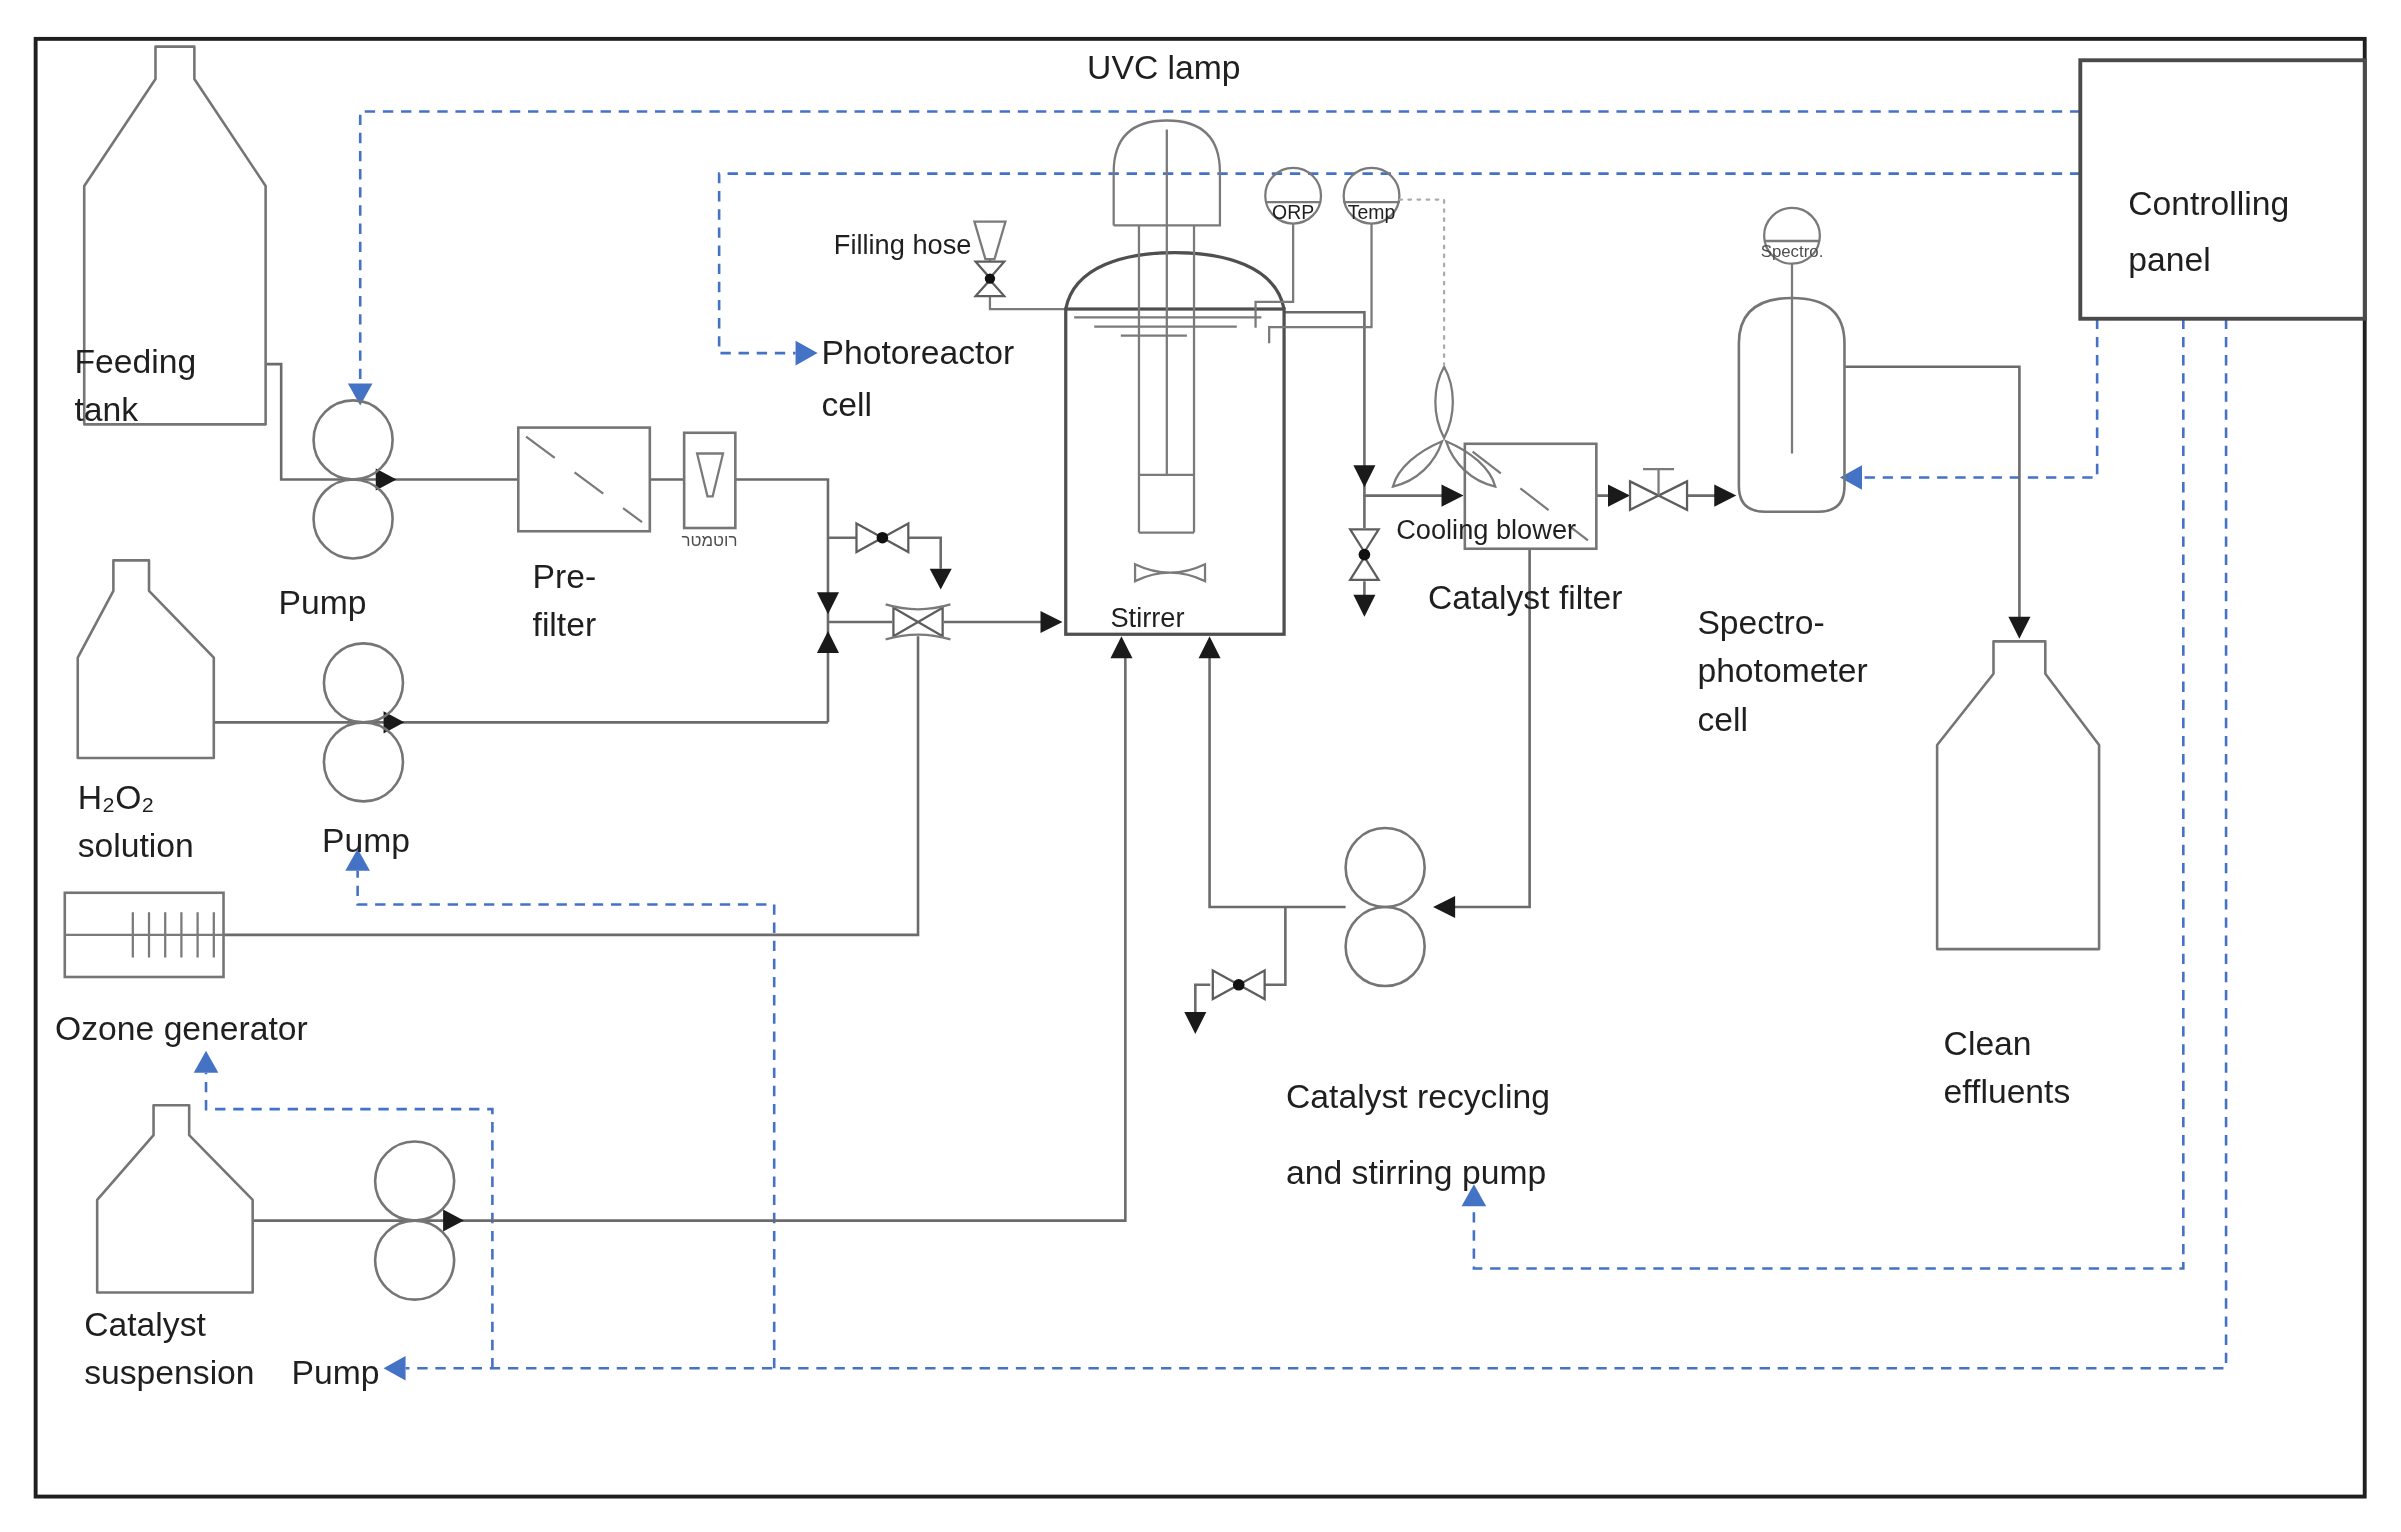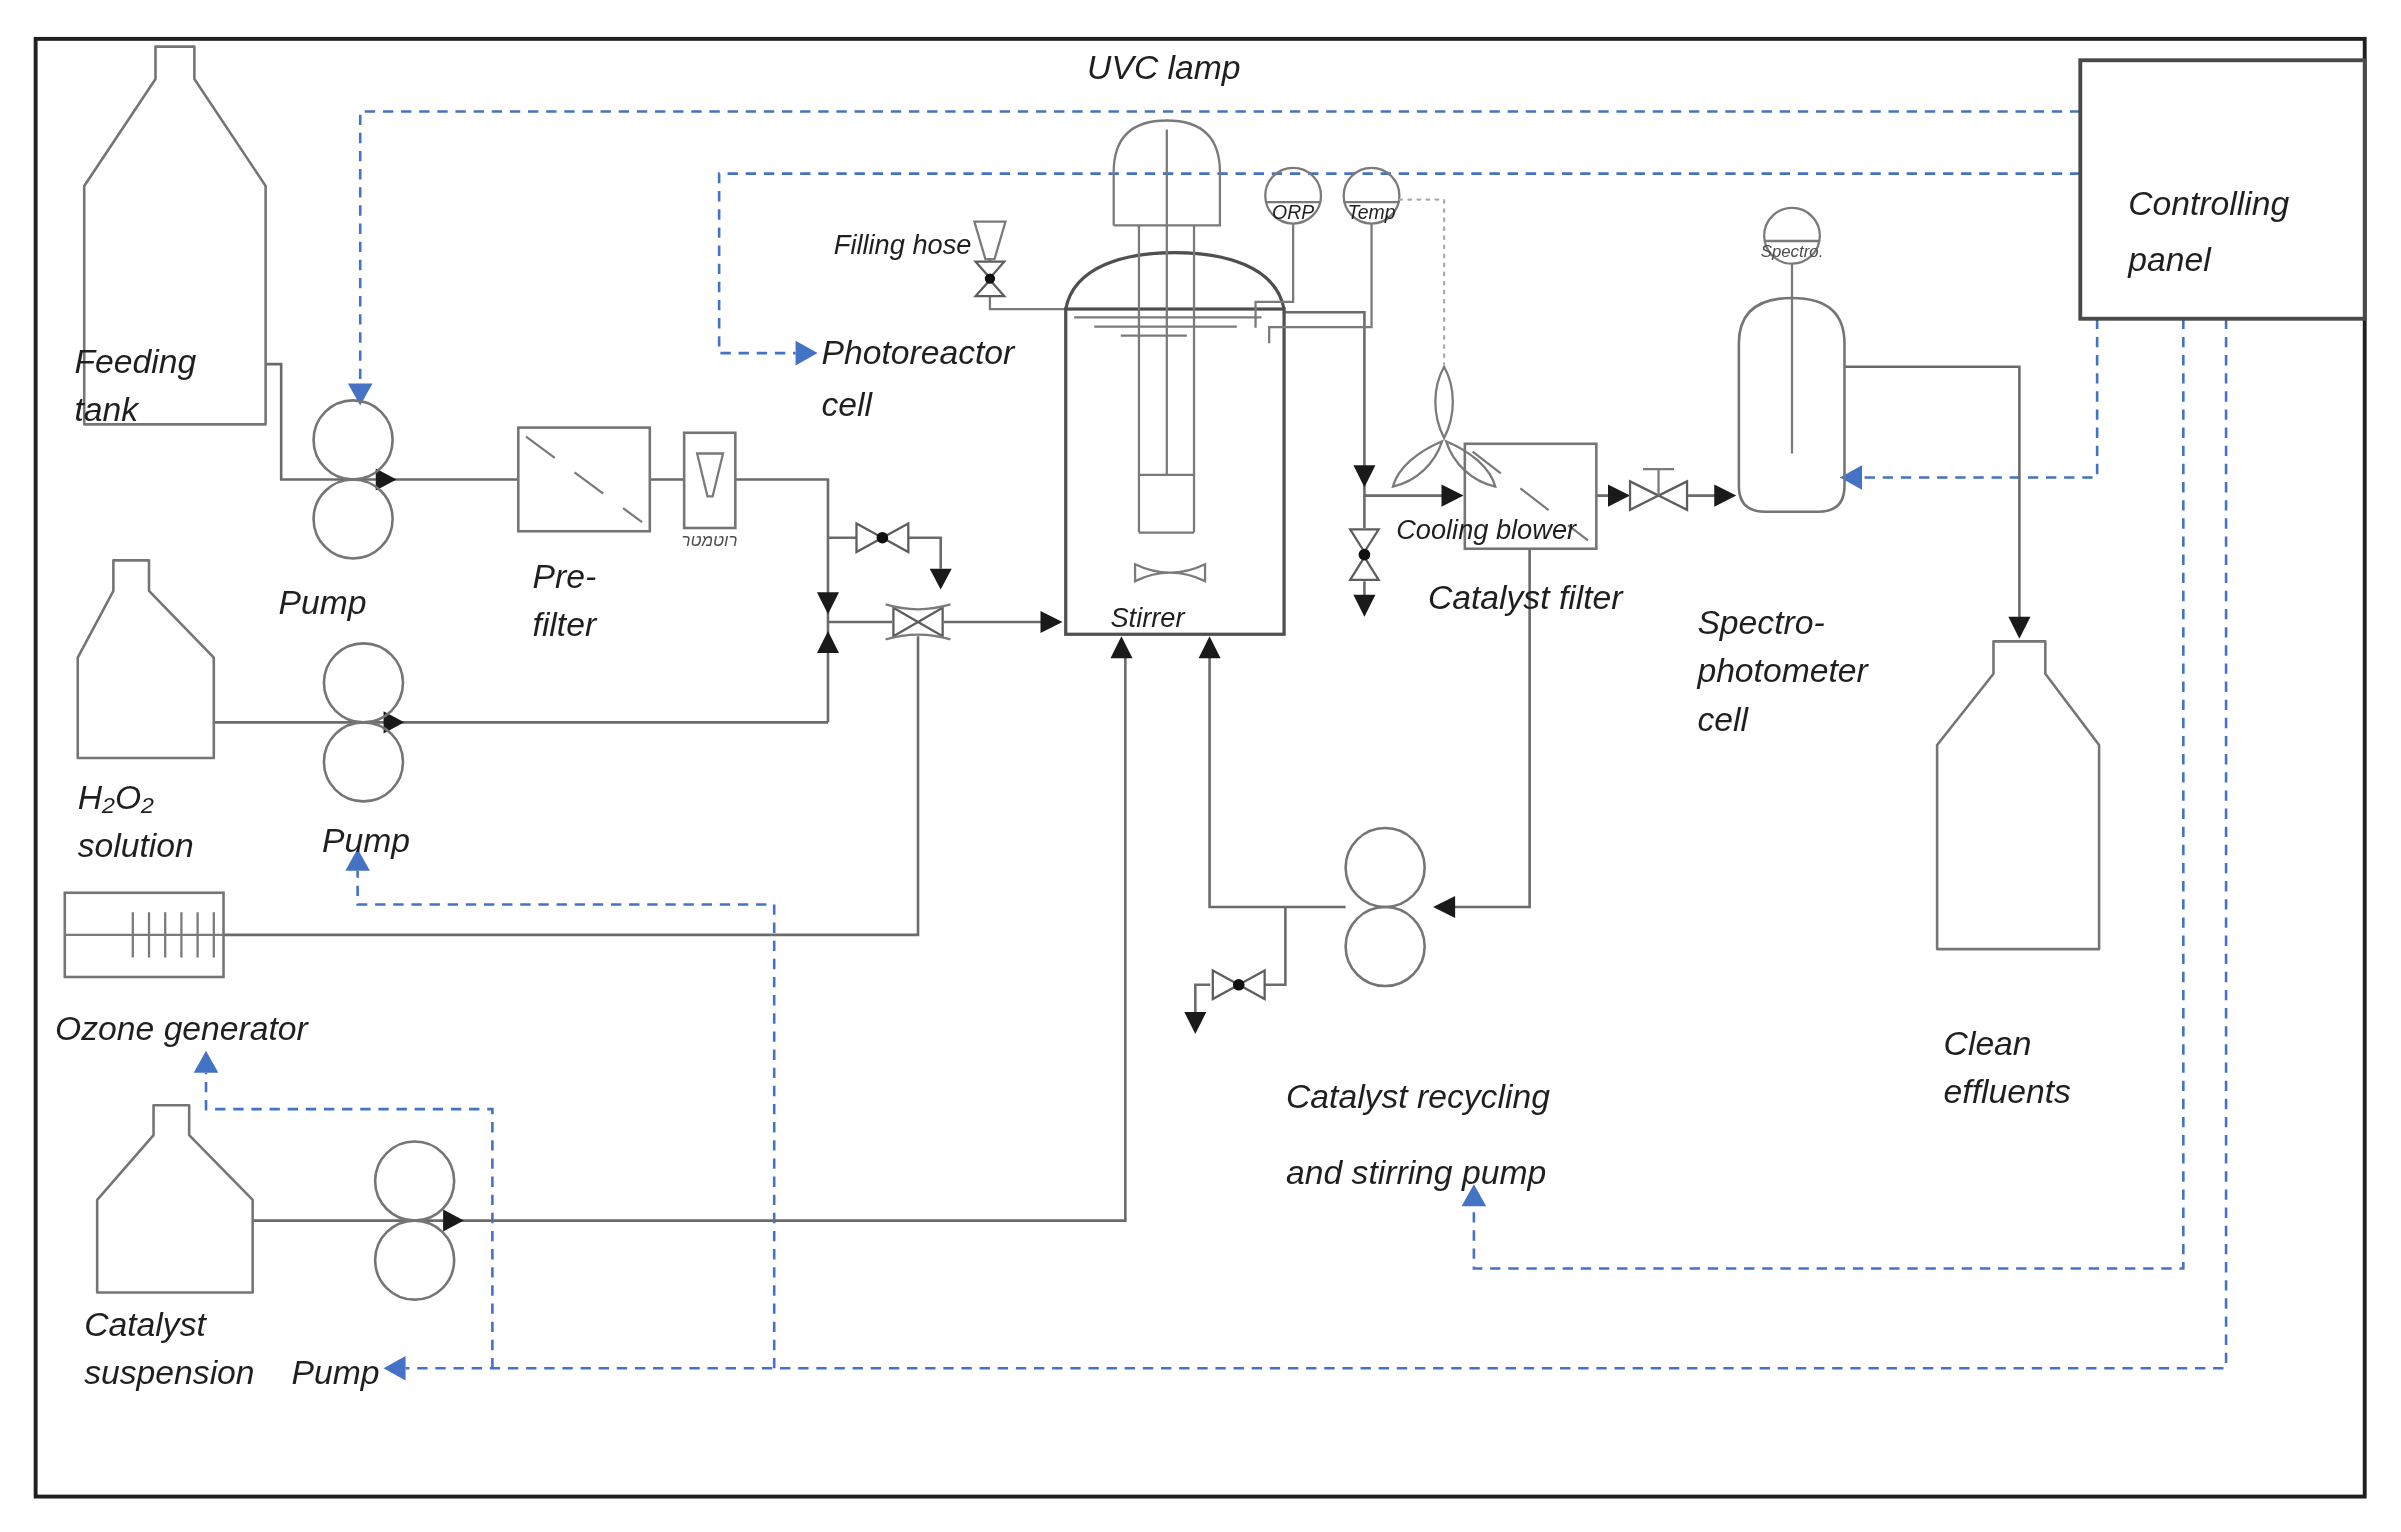--- a/index.html
+++ b/index.html
@@ -3,7 +3,7 @@
 <meta charset="utf-8">
 <style>
   html,body{margin:0;padding:0;background:#ffffff;}
-  .page{width:100%;font-style:italic;}
+  .page{width:100%;}
   svg{display:block;width:100%;height:auto;background:#ffffff;}
   text{font-family:"Liberation Sans","DejaVu Sans",sans-serif;fill:#1f1f1f;}
   .lbl{font-size:52px;}

